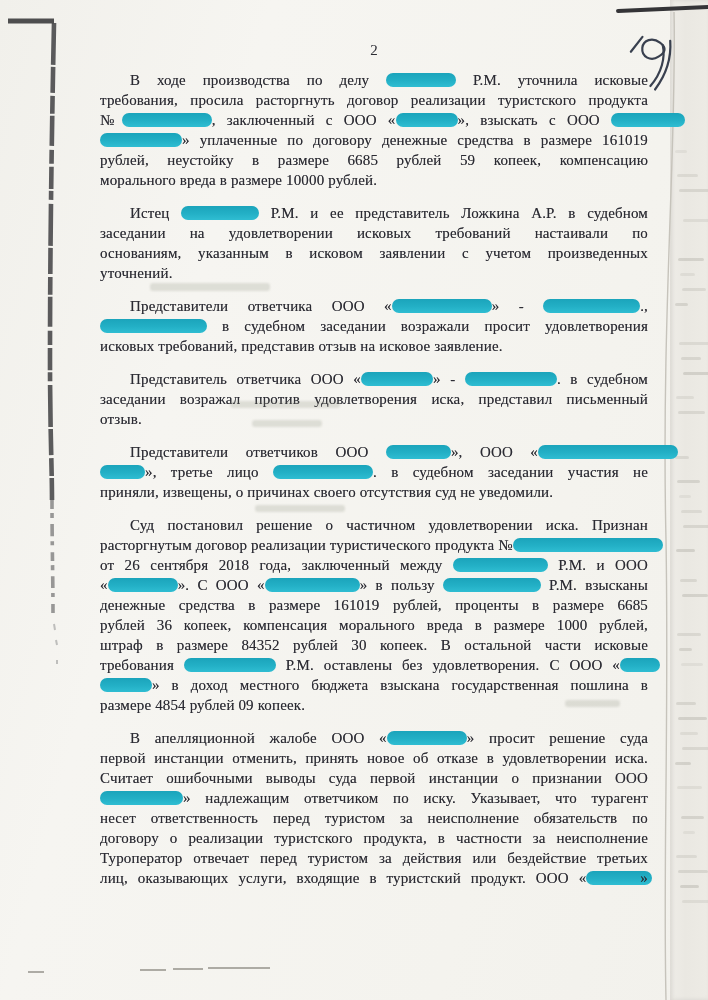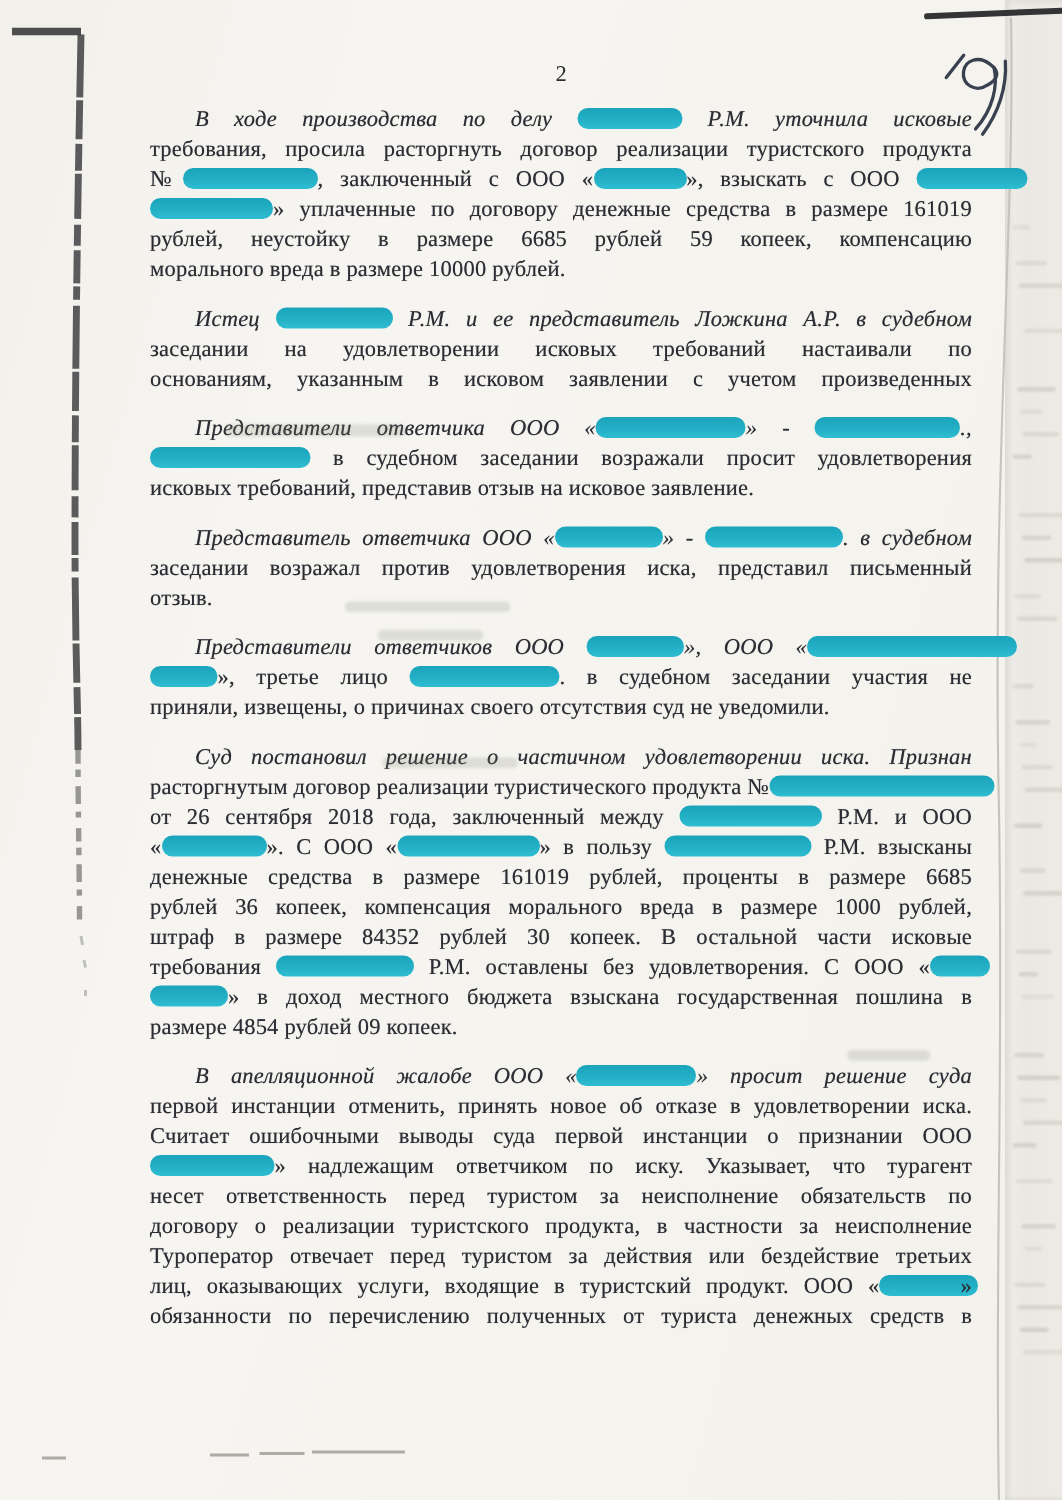--- a/index.html
+++ b/index.html
@@ -27,7 +27,7 @@
   .line{height:20px;line-height:20px;white-space:nowrap;
         text-align:justify;text-align-last:justify;}
   .line.last{text-align:left;text-align-last:left;}
-  .line.indent{padding-left:30px;font-style:italic;}
+  .line.indent{padding-left:30px;}
   .redact{display:inline-block;height:14px;border-radius:8px;vertical-align:-2px;
           background:linear-gradient(180deg,#1ba4bb,#2fbdd2 55%,#23b0c6);}
   

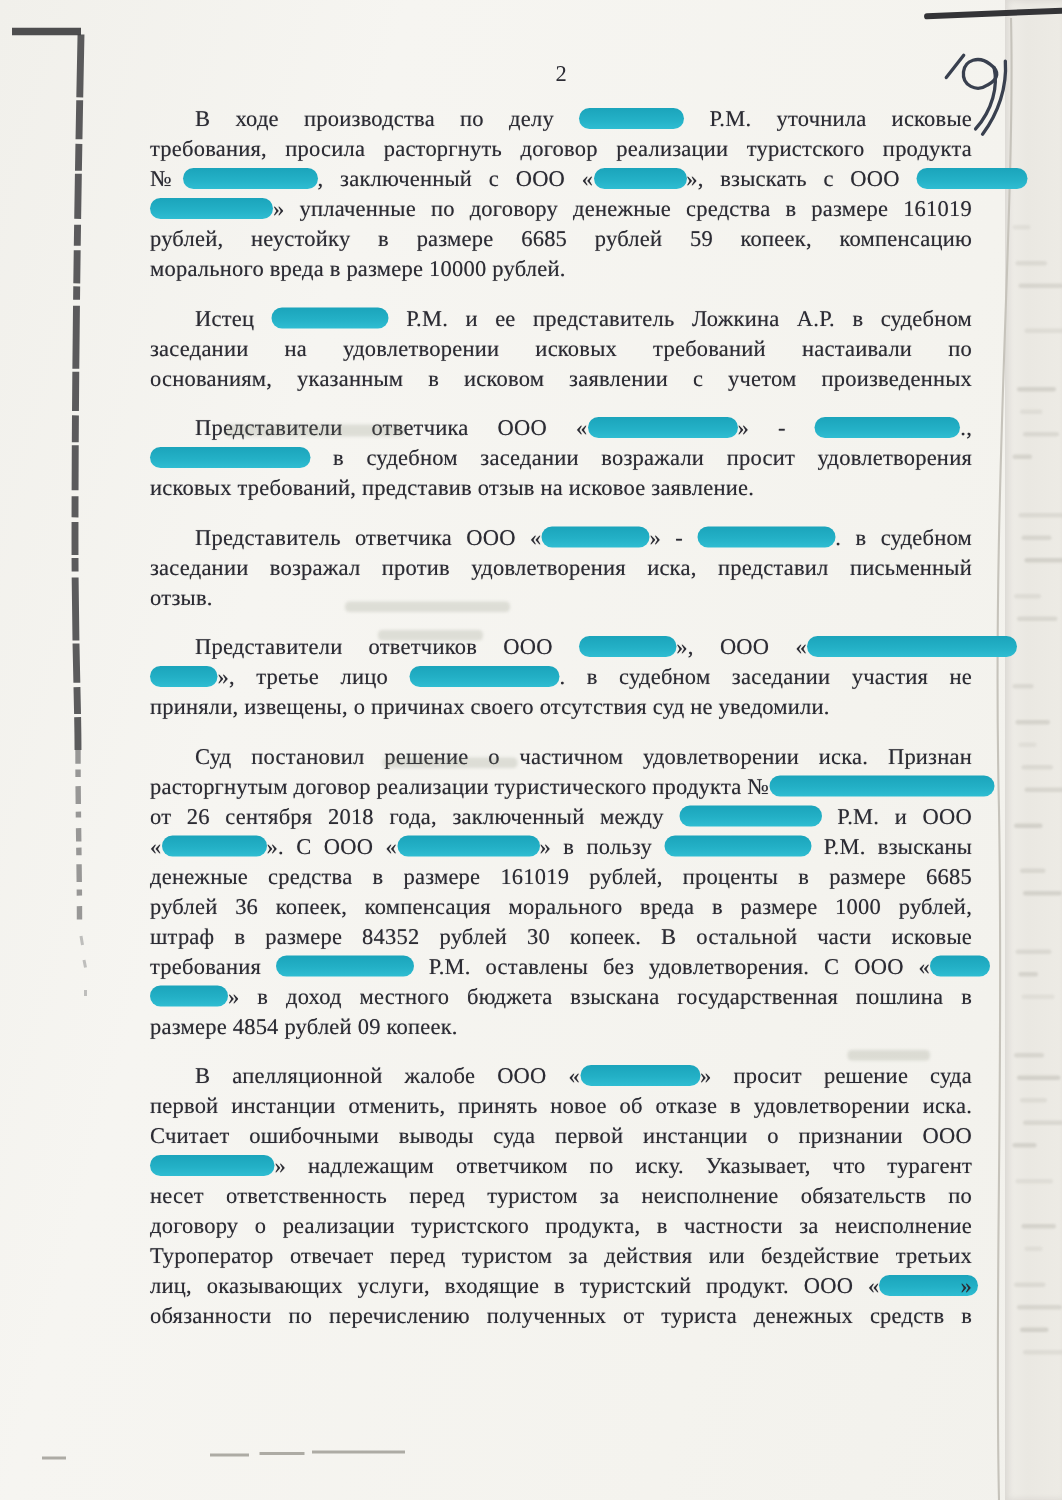--- a/index.html
+++ b/index.html
@@ -114,6 +114,7 @@
         <div class="line indent"><span>Истец </span><span class="redact" style="width: 78px; background: linear-gradient(rgb(27, 164, 187), rgb(35, 176, 198) 55%, rgb(47, 189, 210));"></span><span> Р.М. и ее представитель Ложкина А.Р. в судебном</span></div>
         <div class="line"><span>заседании на удовлетворении исковых требований настаивали по</span></div>
         <div class="line"><span>основаниям, указанным в исковом заявлении с учетом произведенных</span></div>
+        <div class="line last"><span>уточнений.</span></div>
       </div>
       <div class="para">
         <div class="line indent"><span>Представители ответчика ООО «</span><span class="redact" style="width: 100px; background: linear-gradient(rgb(27, 164, 187), rgb(35, 176, 198) 55%, rgb(47, 189, 210));"></span><span>» - </span><span class="redact" style="width: 97px; background: linear-gradient(rgb(27, 164, 187), rgb(35, 176, 198) 55%, rgb(47, 189, 210));"></span><span>.,</span></div>

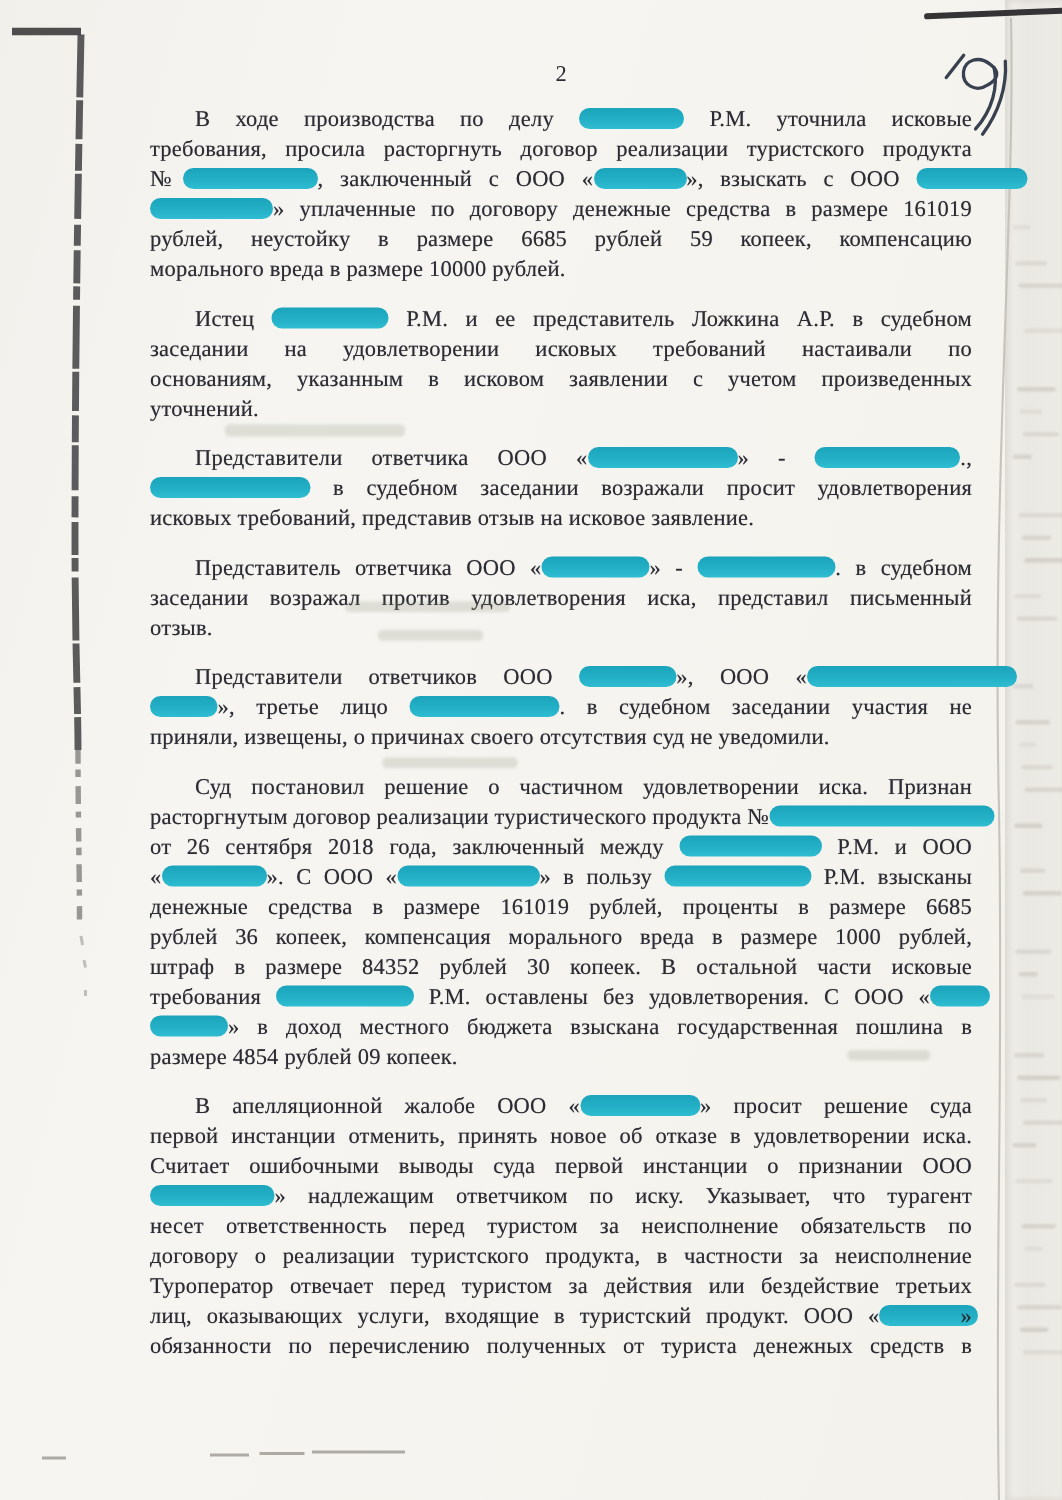--- a/index.html
+++ b/index.html
@@ -152,7 +152,6 @@
         <div class="line"><span>договору о реализации туристского продукта, в частности за неисполнение</span></div>
         <div class="line"><span>Туроператор отвечает перед туристом за действия или бездействие третьих</span></div>
         <div class="line"><span>лиц, оказывающих услуги, входящие в туристский продукт. ООО «</span><span class="redact" style="width: 66px; background: linear-gradient(rgb(27, 164, 187), rgb(35, 176, 198) 55%, rgb(47, 189, 210)); margin-right: -12px;"></span><span>»</span></div>
-        <div class="line"><span>обязанности по перечислению полученных от туриста денежных средств в</span></div>
       </div>
     </div>
 

